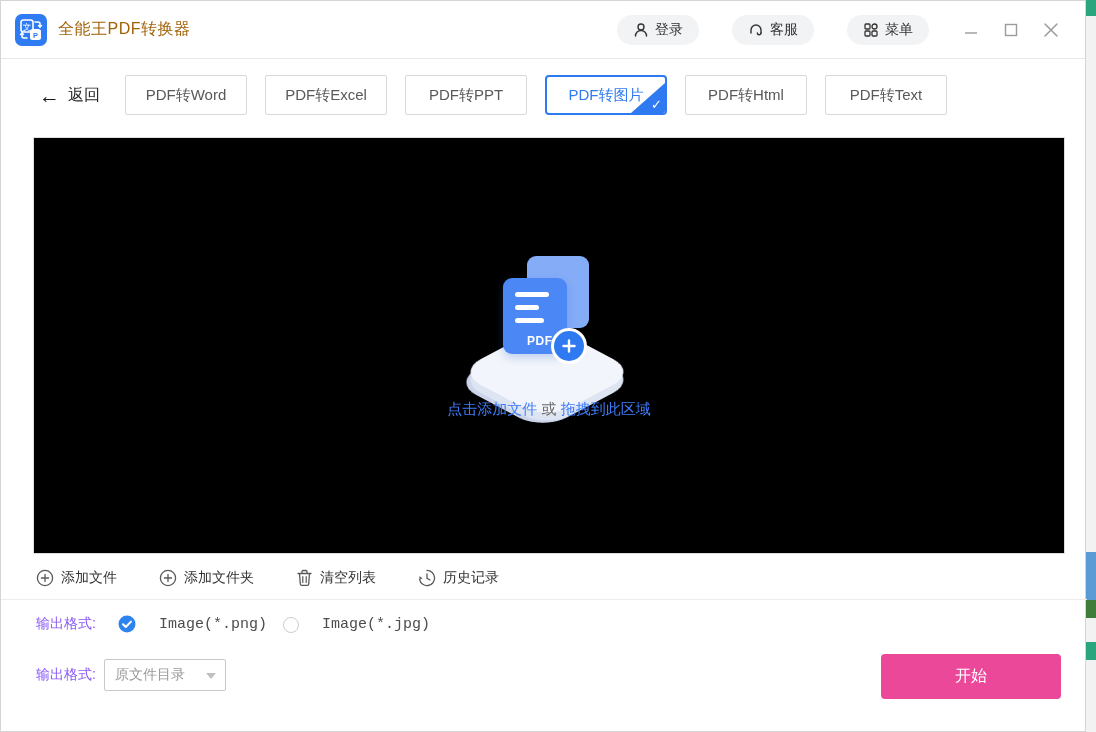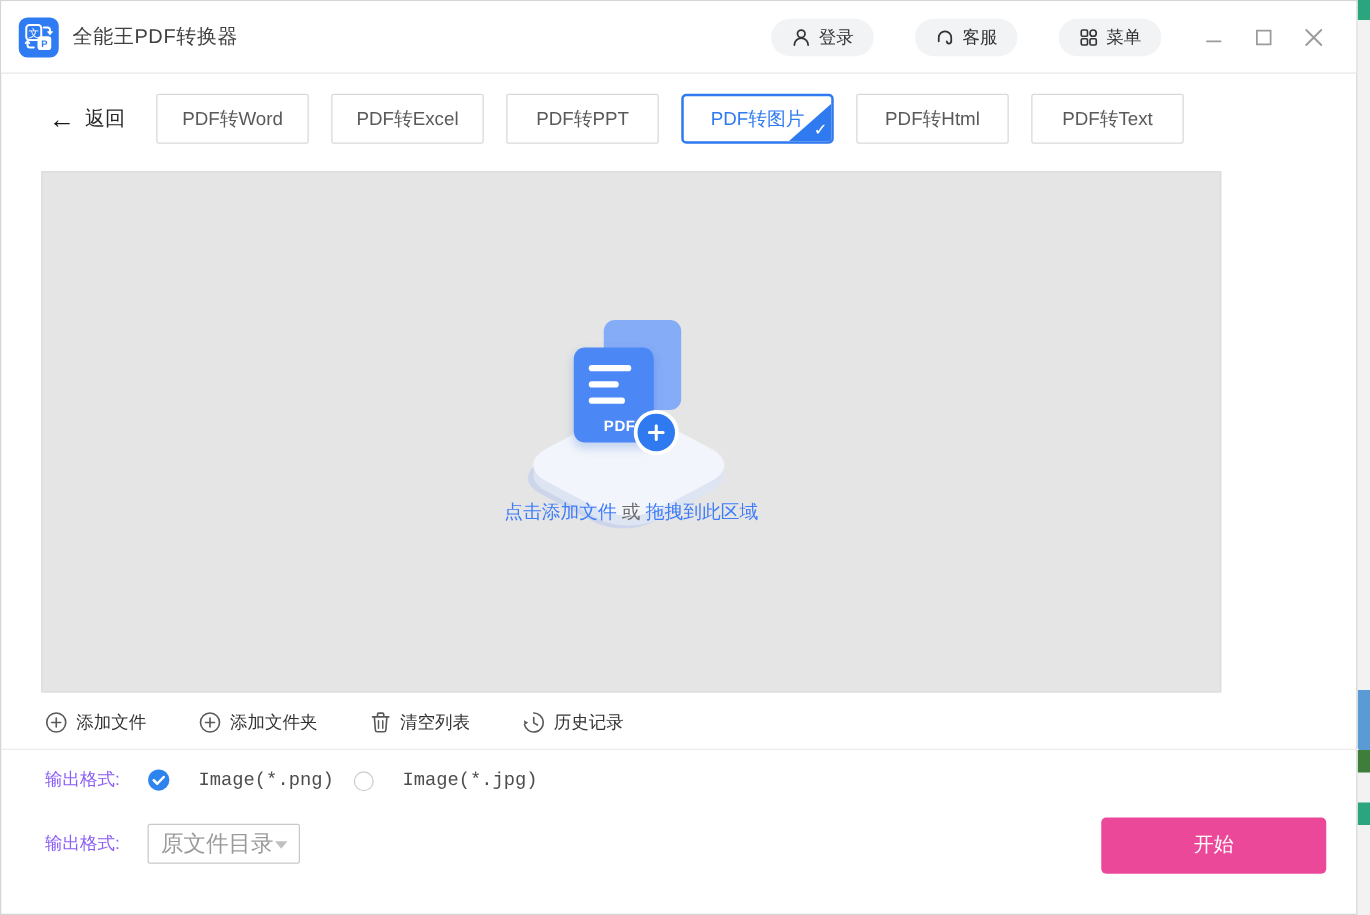--- a/index.html
+++ b/index.html
@@ -22,7 +22,7 @@
   
   .titlebar { position:absolute; left:0; top:0; width:100%; height:58px; background:#fff; border-bottom:1px solid #e6e8ea; display:flex; align-items:center; }
   .logo { width:32px; height:32px; margin-left:14px; border-radius:7px; background:#2e7bf3; display:flex; align-items:center; justify-content:center; }
-  .app-title { margin-left:11px; font-size:16px; color:#404040; letter-spacing:0.5px; }
+  .app-title { margin-left:11px; font-size:16px; color:#a16207; letter-spacing:0.5px; }
   .titlebar-right { margin-left:auto; display:flex; align-items:center; }
   .pill { height:30px; padding:0 16px; border-radius:15px; background:#f2f3f5; display:flex; align-items:center; gap:6px; font-size:14px; color:#333; cursor:pointer; margin-left:33px; }
   .winctl { display:flex; align-items:center; margin-left:22px; margin-right:14px; }

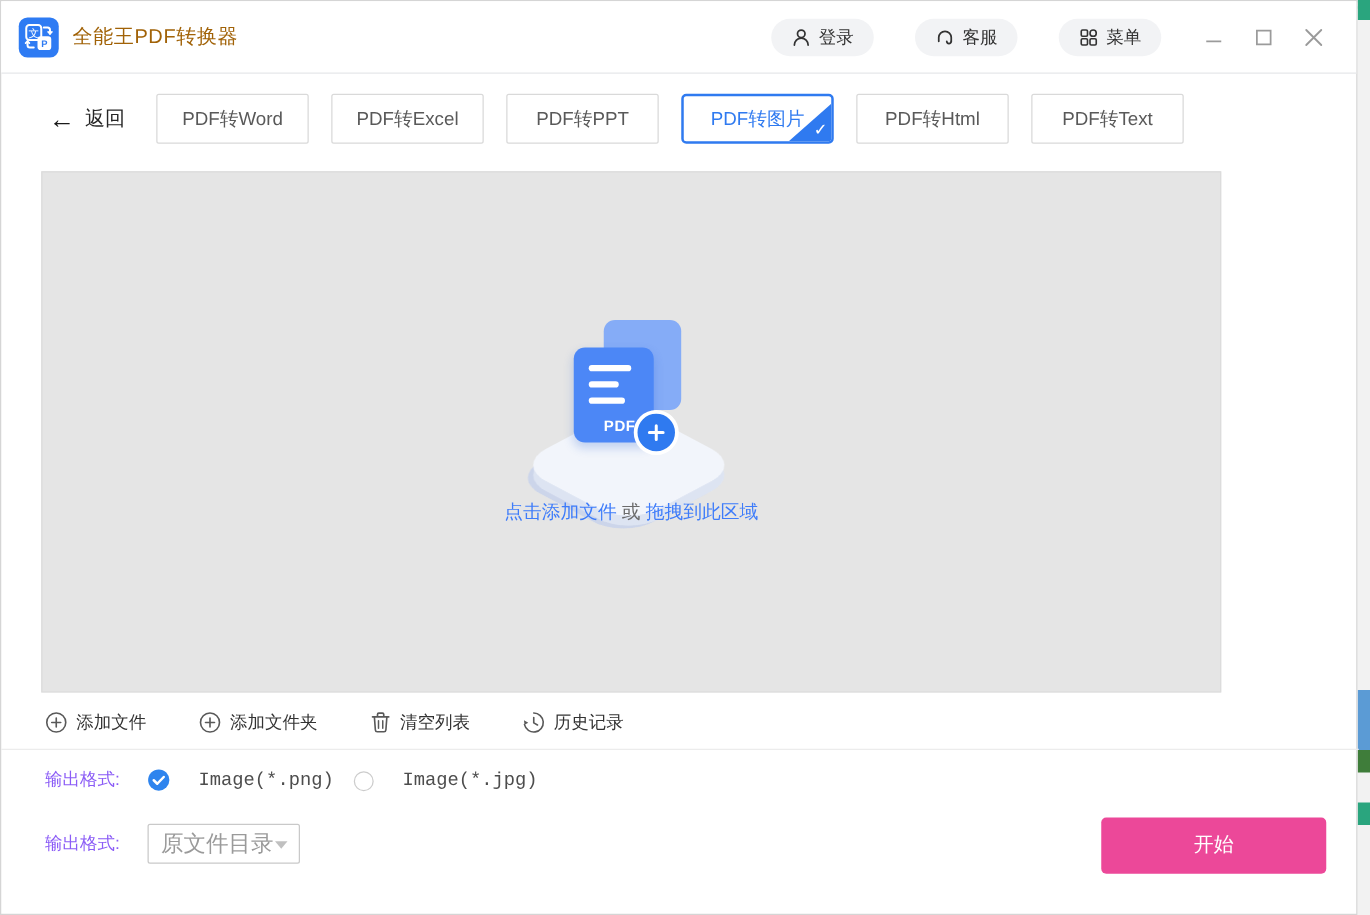--- a/index.html
+++ b/index.html
@@ -42,7 +42,7 @@
   .corner-check { display:none; }
 
   
-  .dropzone { position:absolute; left:32px; top:136px; width:944px; height:417px; border:1px solid #dcdcdc; background:#e5e5e5; cursor:pointer; }
+  .dropzone { position:absolute; left:32px; top:136px; width:1032px; height:417px; border:1px solid #dcdcdc; background:#000000; cursor:pointer; }
   .illu { position:absolute; left:50%; top:118px; transform:translateX(-50%); width:160px; height:130px; }
   .platform { position:absolute; left:14px; top:60px; width:128px; height:128px; background:#dde4f2; border-radius:34px; transform:rotateX(58deg) rotateZ(45deg); box-shadow:0 6px 0 #ccd5ea; }
   .platform-top { position:absolute; left:14px; top:52px; width:128px; height:128px; background:#f2f5fb; border-radius:34px; transform:rotateX(58deg) rotateZ(45deg); }

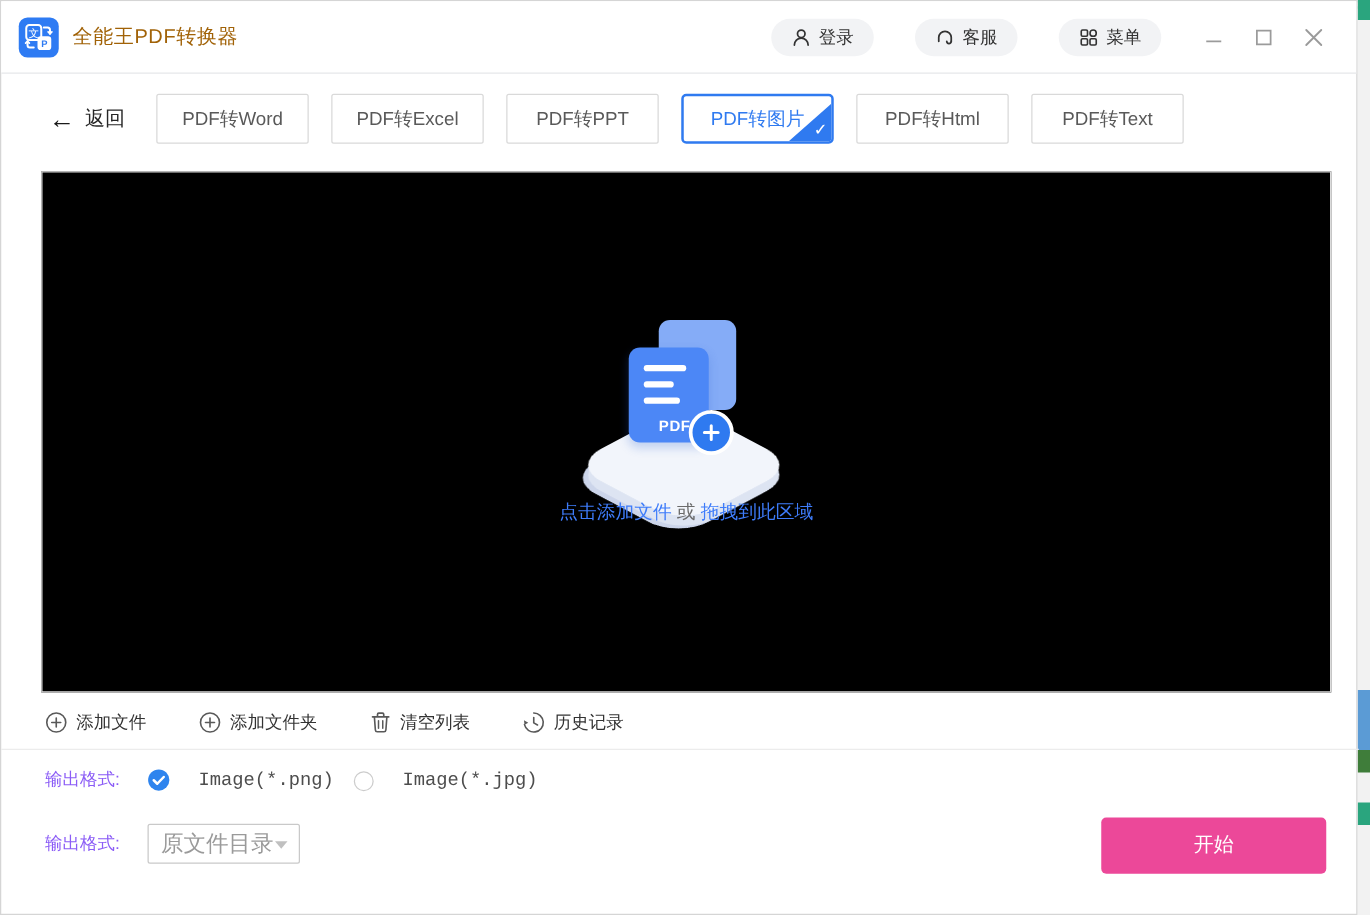--- a/index.html
+++ b/index.html
@@ -72,7 +72,7 @@
 
   
   .dir-row { position:absolute; left:35px; top:658px; height:32px; display:flex; align-items:center; }
-  .select-box { position:relative; margin-left:22px; width:122px; height:32px; border:1px solid #c9c9c9; border-radius:2px; background:#fff; display:flex; align-items:center; padding-left:10px; font-size:18px; color:#9a9a9a; cursor:pointer; }
+  .select-box { position:relative; margin-left:8px; width:122px; height:32px; border:1px solid #c9c9c9; border-radius:2px; background:#fff; display:flex; align-items:center; padding-left:10px; font-size:14px; color:#9a9a9a; cursor:pointer; }
   .select-caret { position:absolute; right:9px; top:13px; width:0; height:0; border-left:5px solid transparent; border-right:5px solid transparent; border-top:6px solid #c0c0c0; }
 
   .start-btn { position:absolute; left:880px; top:653px; width:180px; height:45px; background:#ec4899; border:none; border-radius:4px; color:#fff; font-size:16px; cursor:pointer; font-family:inherit; }

